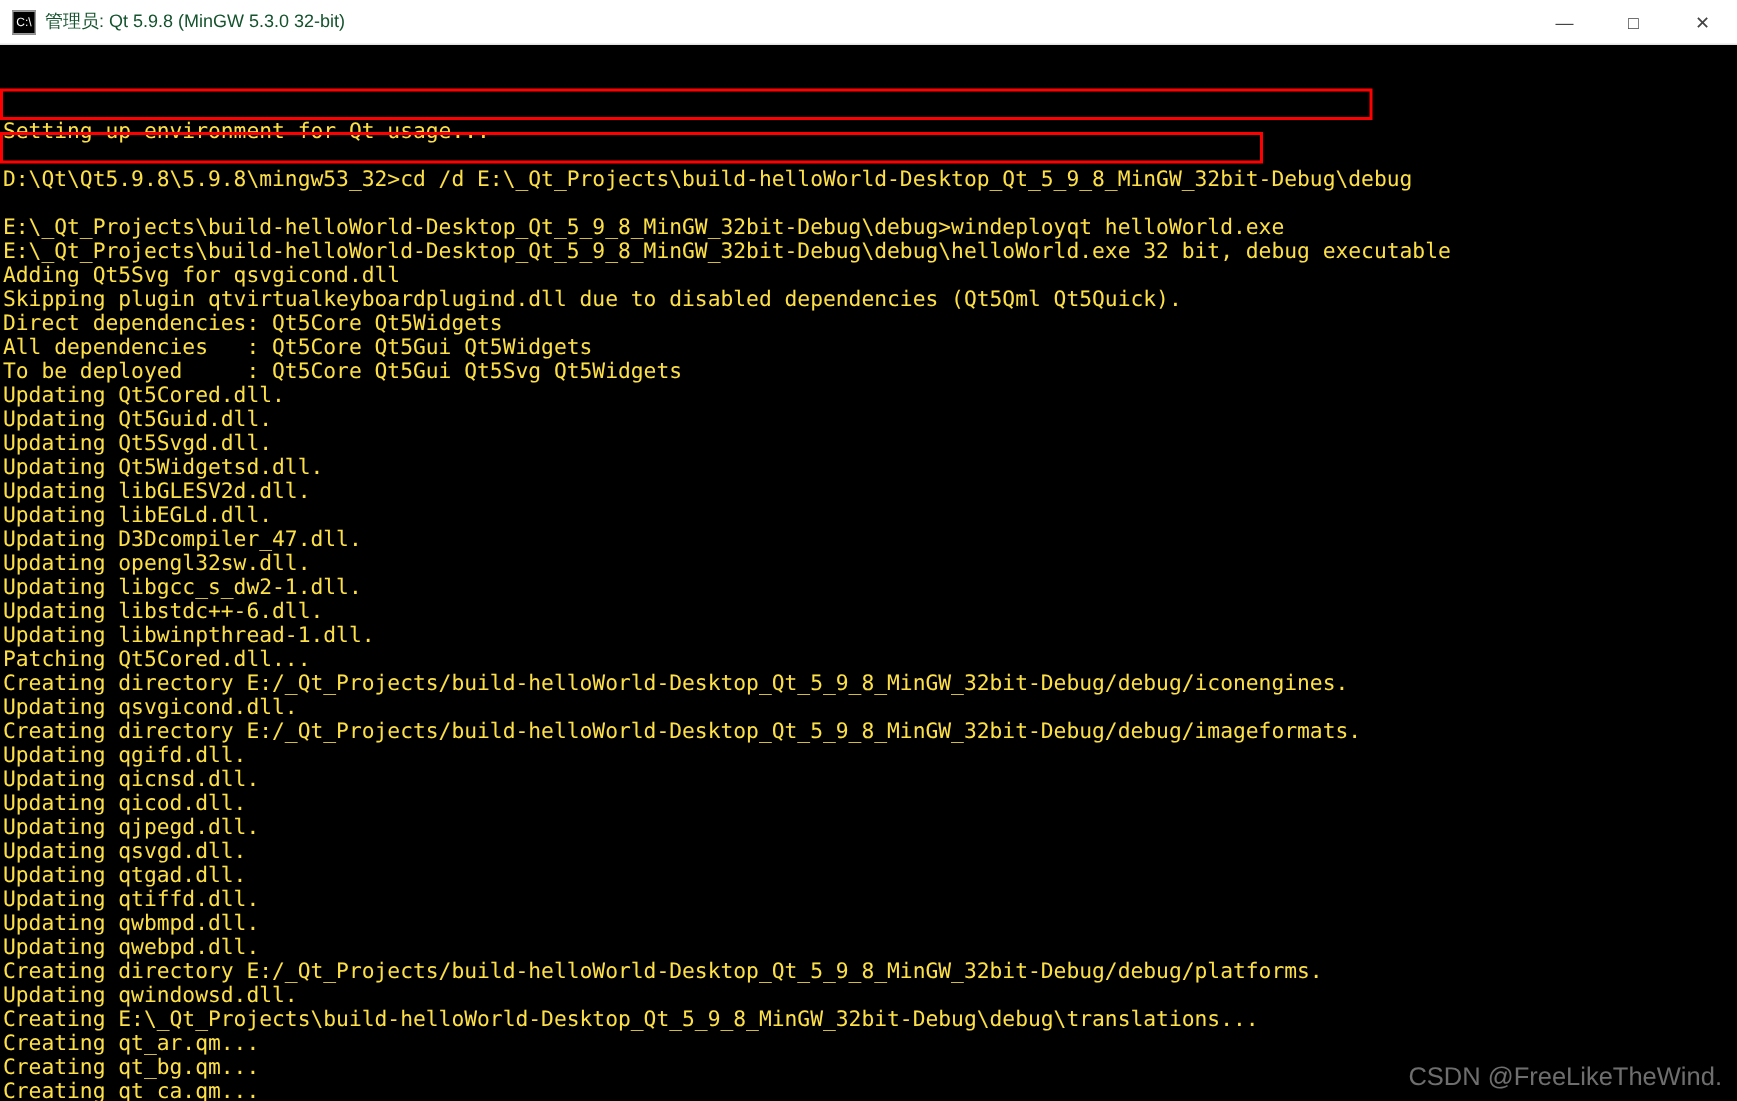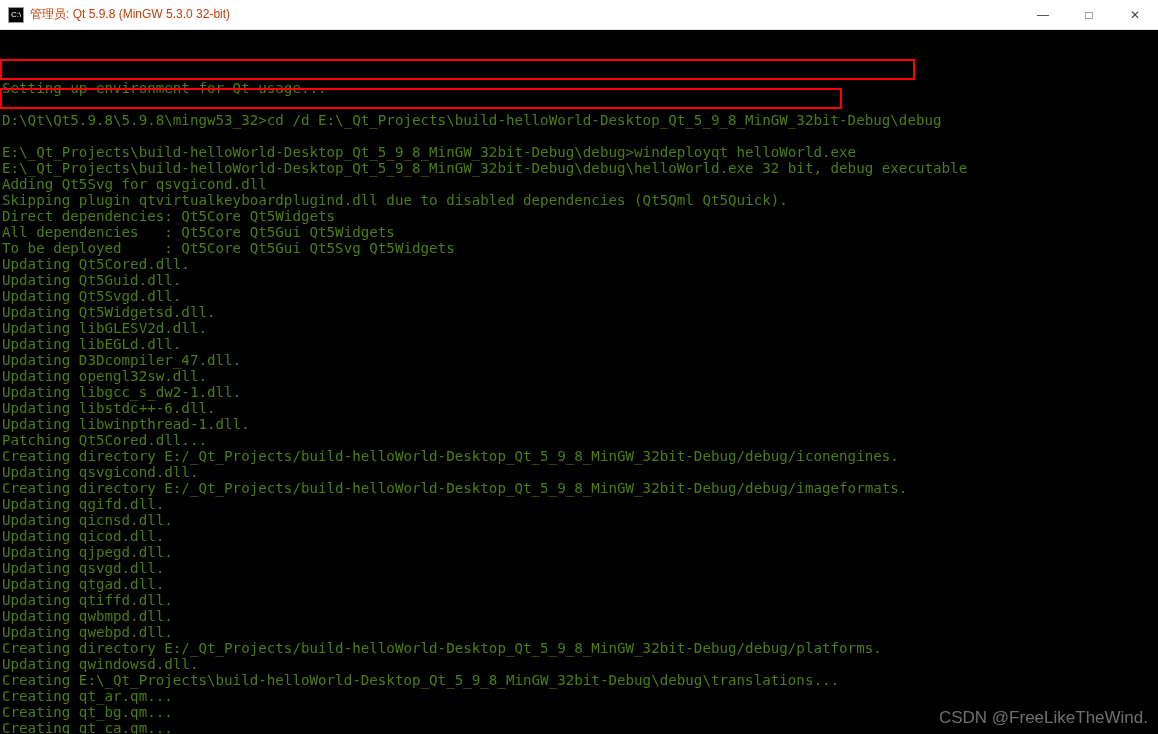--- a/index.html
+++ b/index.html
@@ -33,7 +33,7 @@
     justify-content: center;
     margin-right: 6px;
   }
-  .title-text { color: #c2410c; font-size: 12px; }
+  .title-text { color: #14532d; font-size: 12px; }
   .win-controls {
     position: absolute;
     right: 0; top: 0;

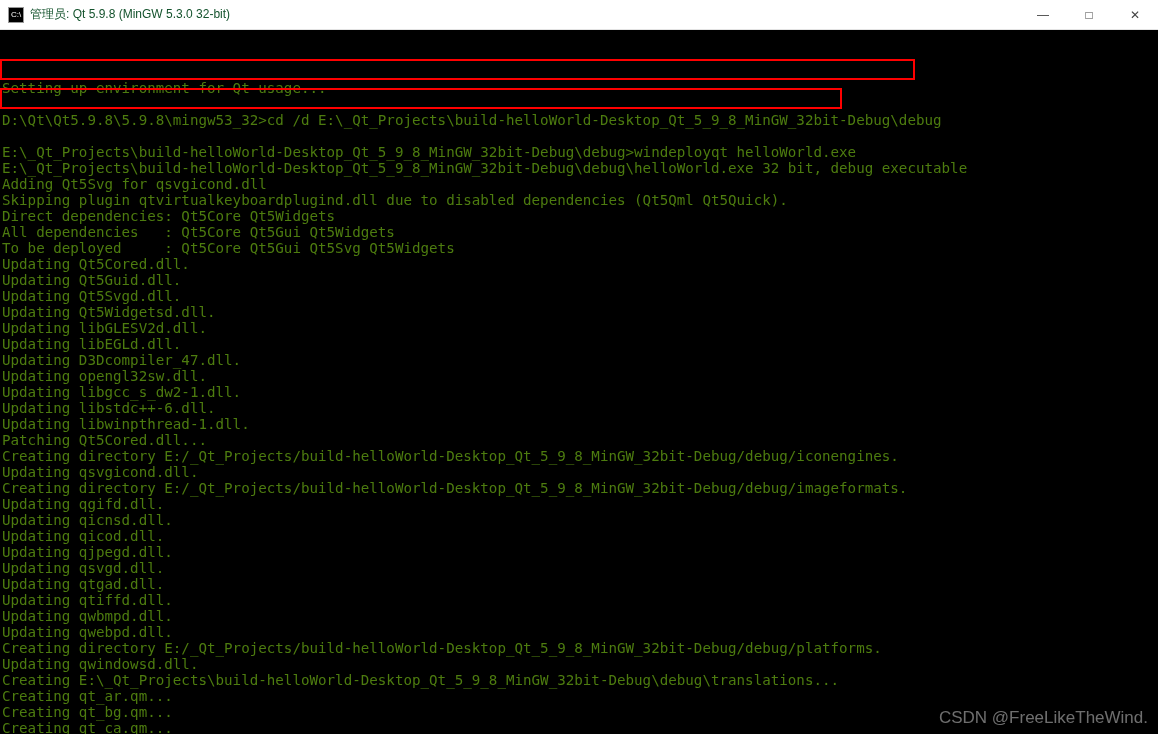--- a/index.html
+++ b/index.html
@@ -64,7 +64,7 @@
   }
   .console {
     background: #000;
-    color: #4d7c0f;
+    color: #fde047;
     font-family: "NSimSun", "SimSun", Consolas, monospace;
     font-size: 14.2px;
     line-height: 16px;

